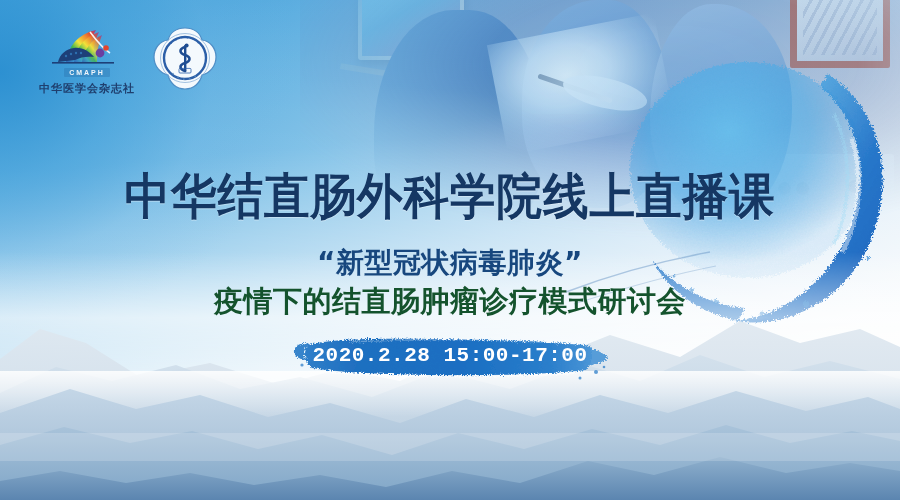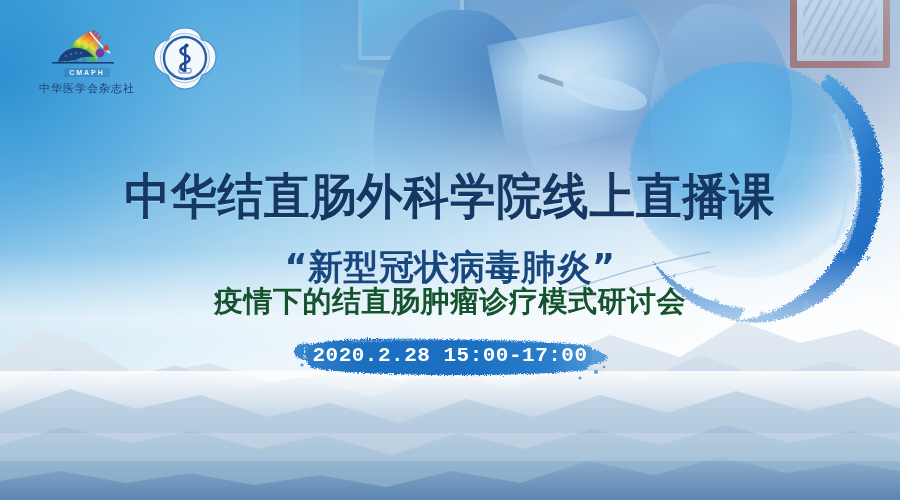--- a/index.html
+++ b/index.html
@@ -228,7 +228,7 @@
   .logo-cmaph .cn {
     margin-top: 4px;
     font-size: 11px;
-    font-weight: 400;
+    font-weight: 700;
     letter-spacing: 1px;
     color: #1f3f6e;
     white-space: nowrap;

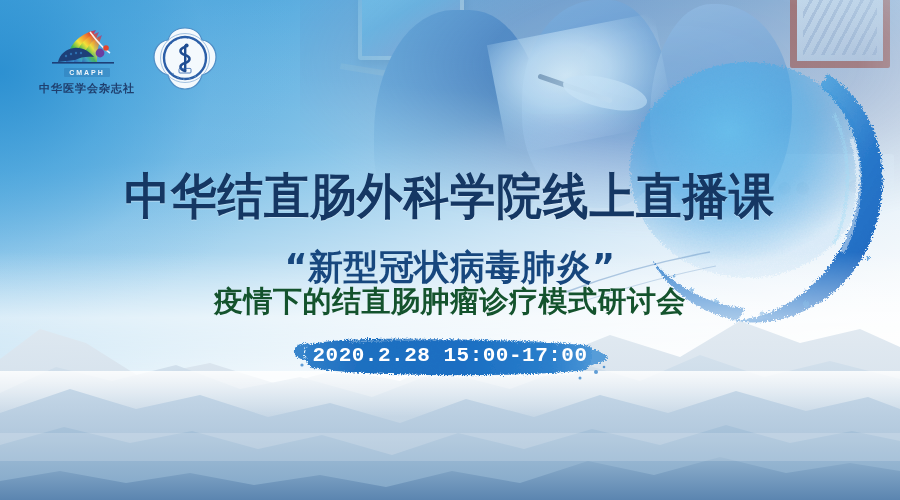--- a/index.html
+++ b/index.html
@@ -269,7 +269,7 @@
     width: 900px;
     text-align: center;
     font-family: "DejaVu Sans", sans-serif;
-    font-size: 35px;
+    font-size: 28px;
     font-weight: 700;
     letter-spacing: 0.5px;
     color: #17477e;

